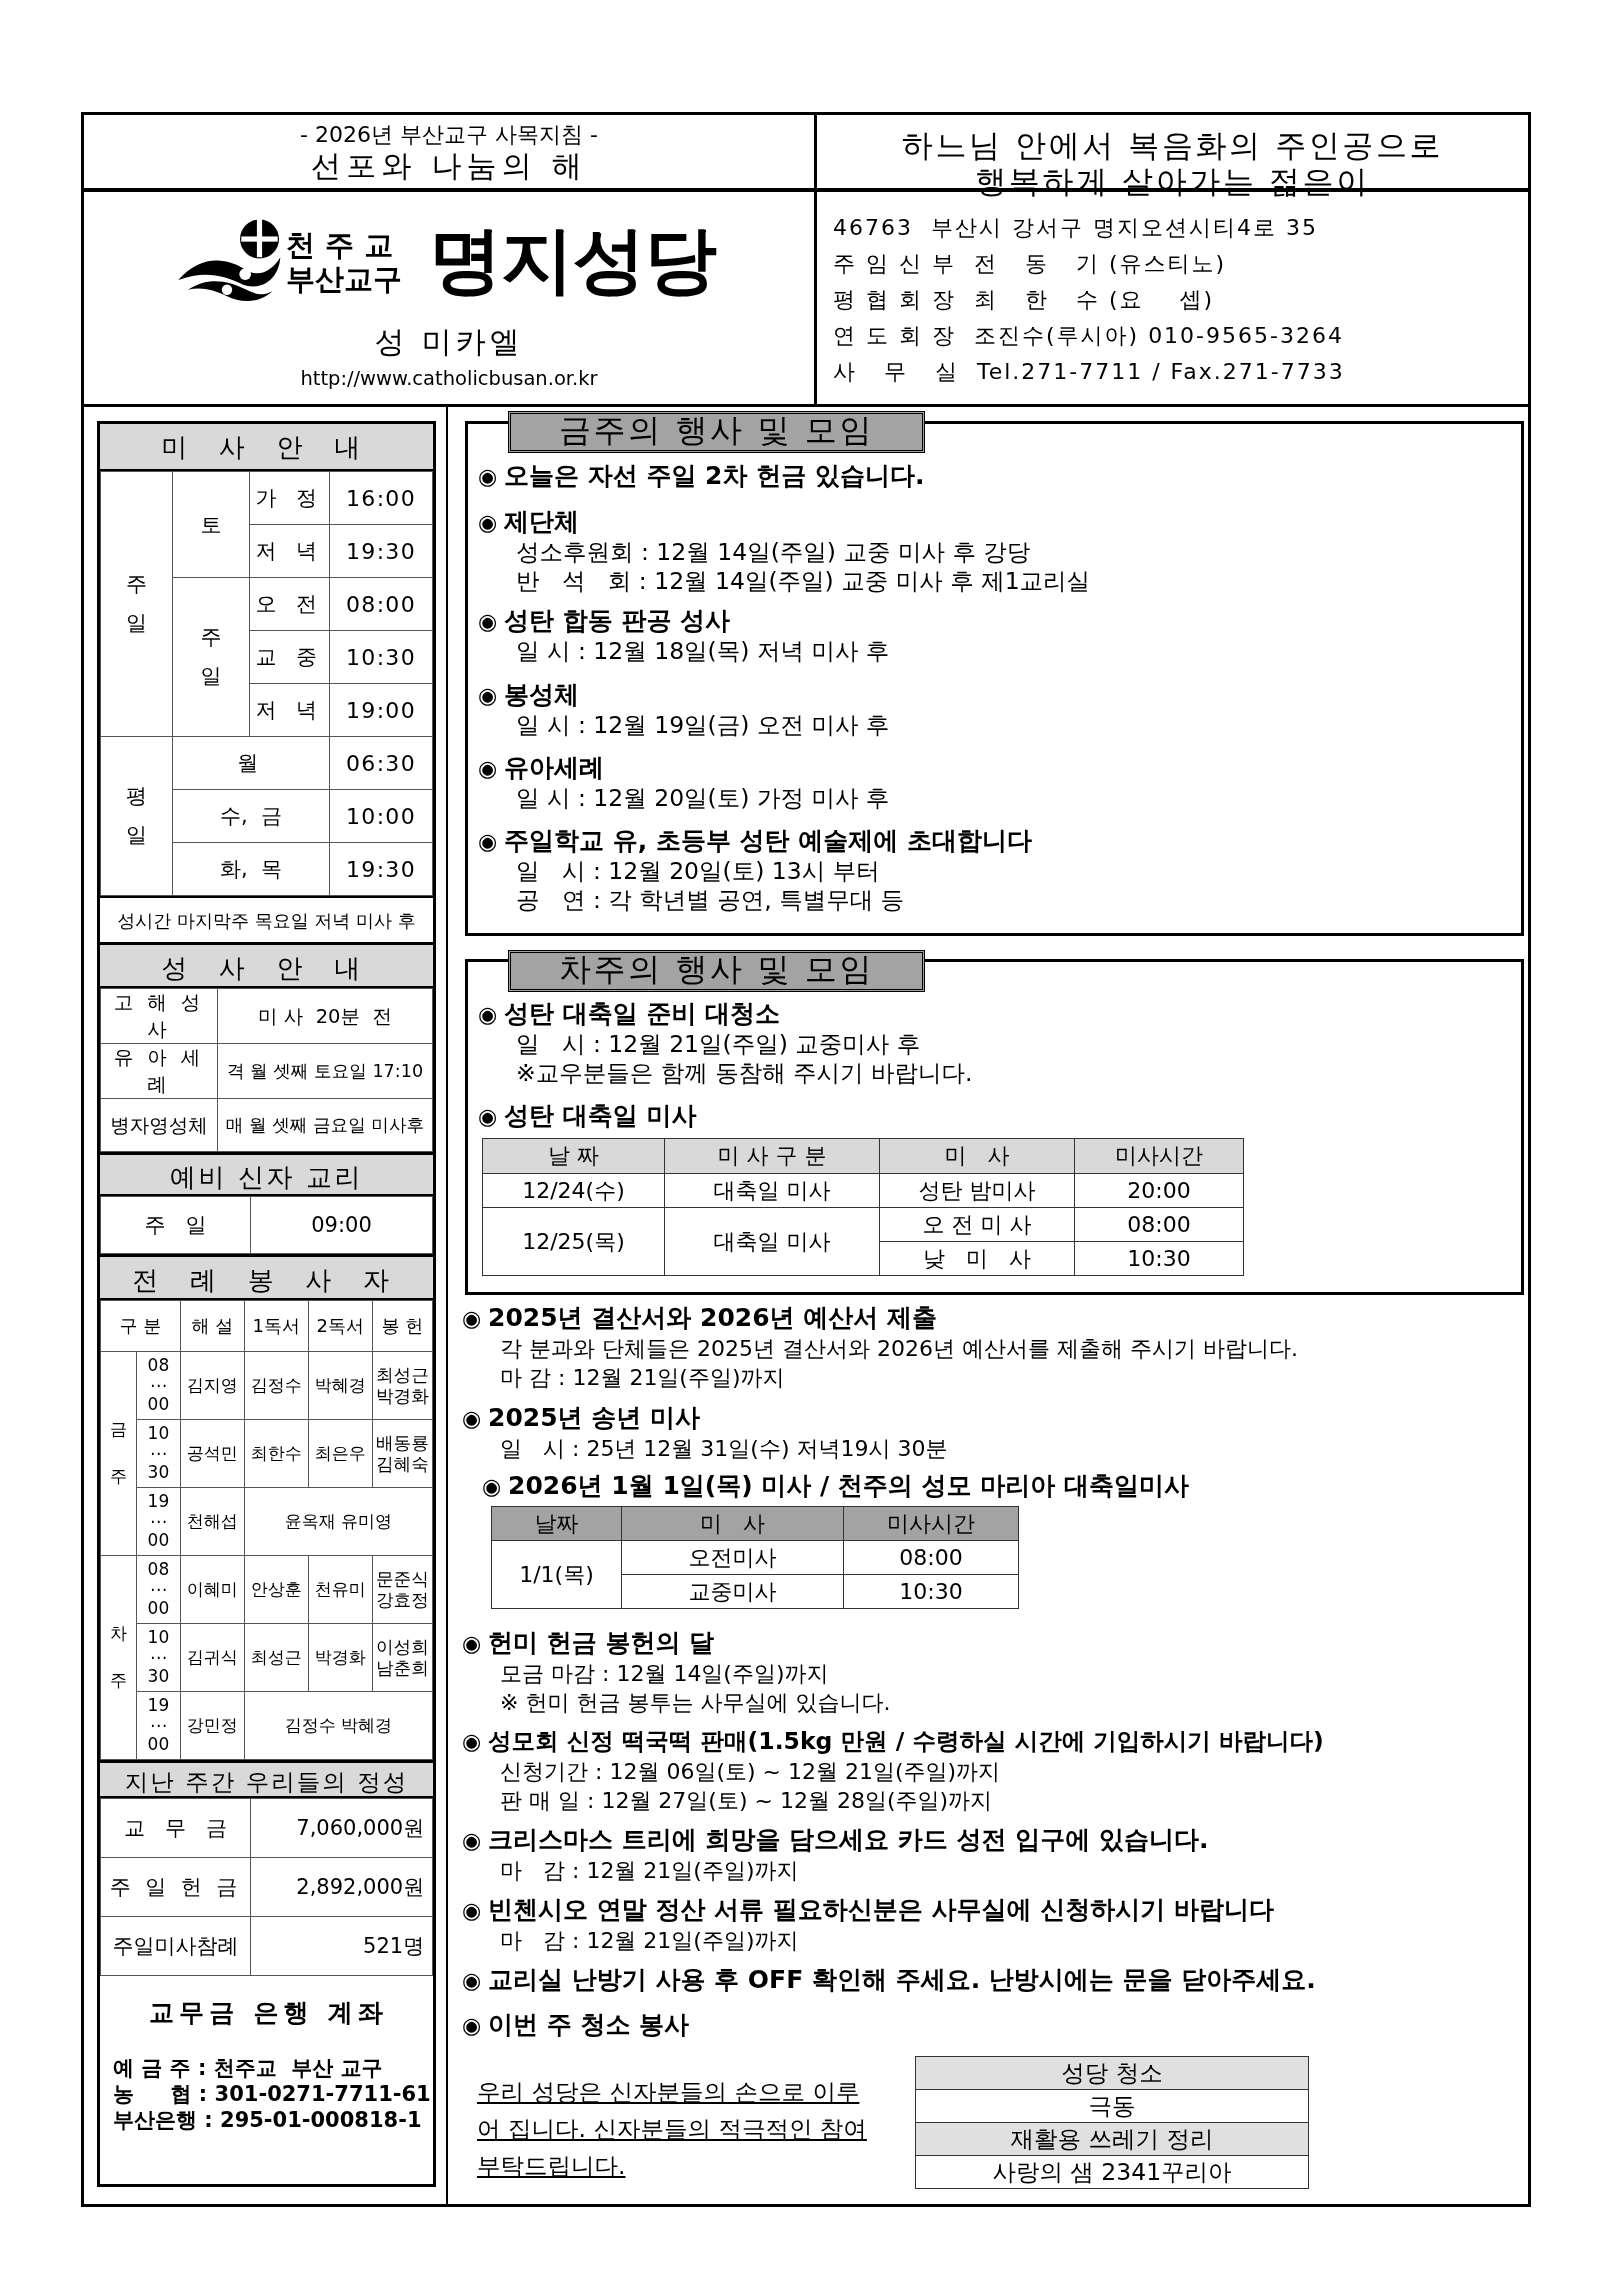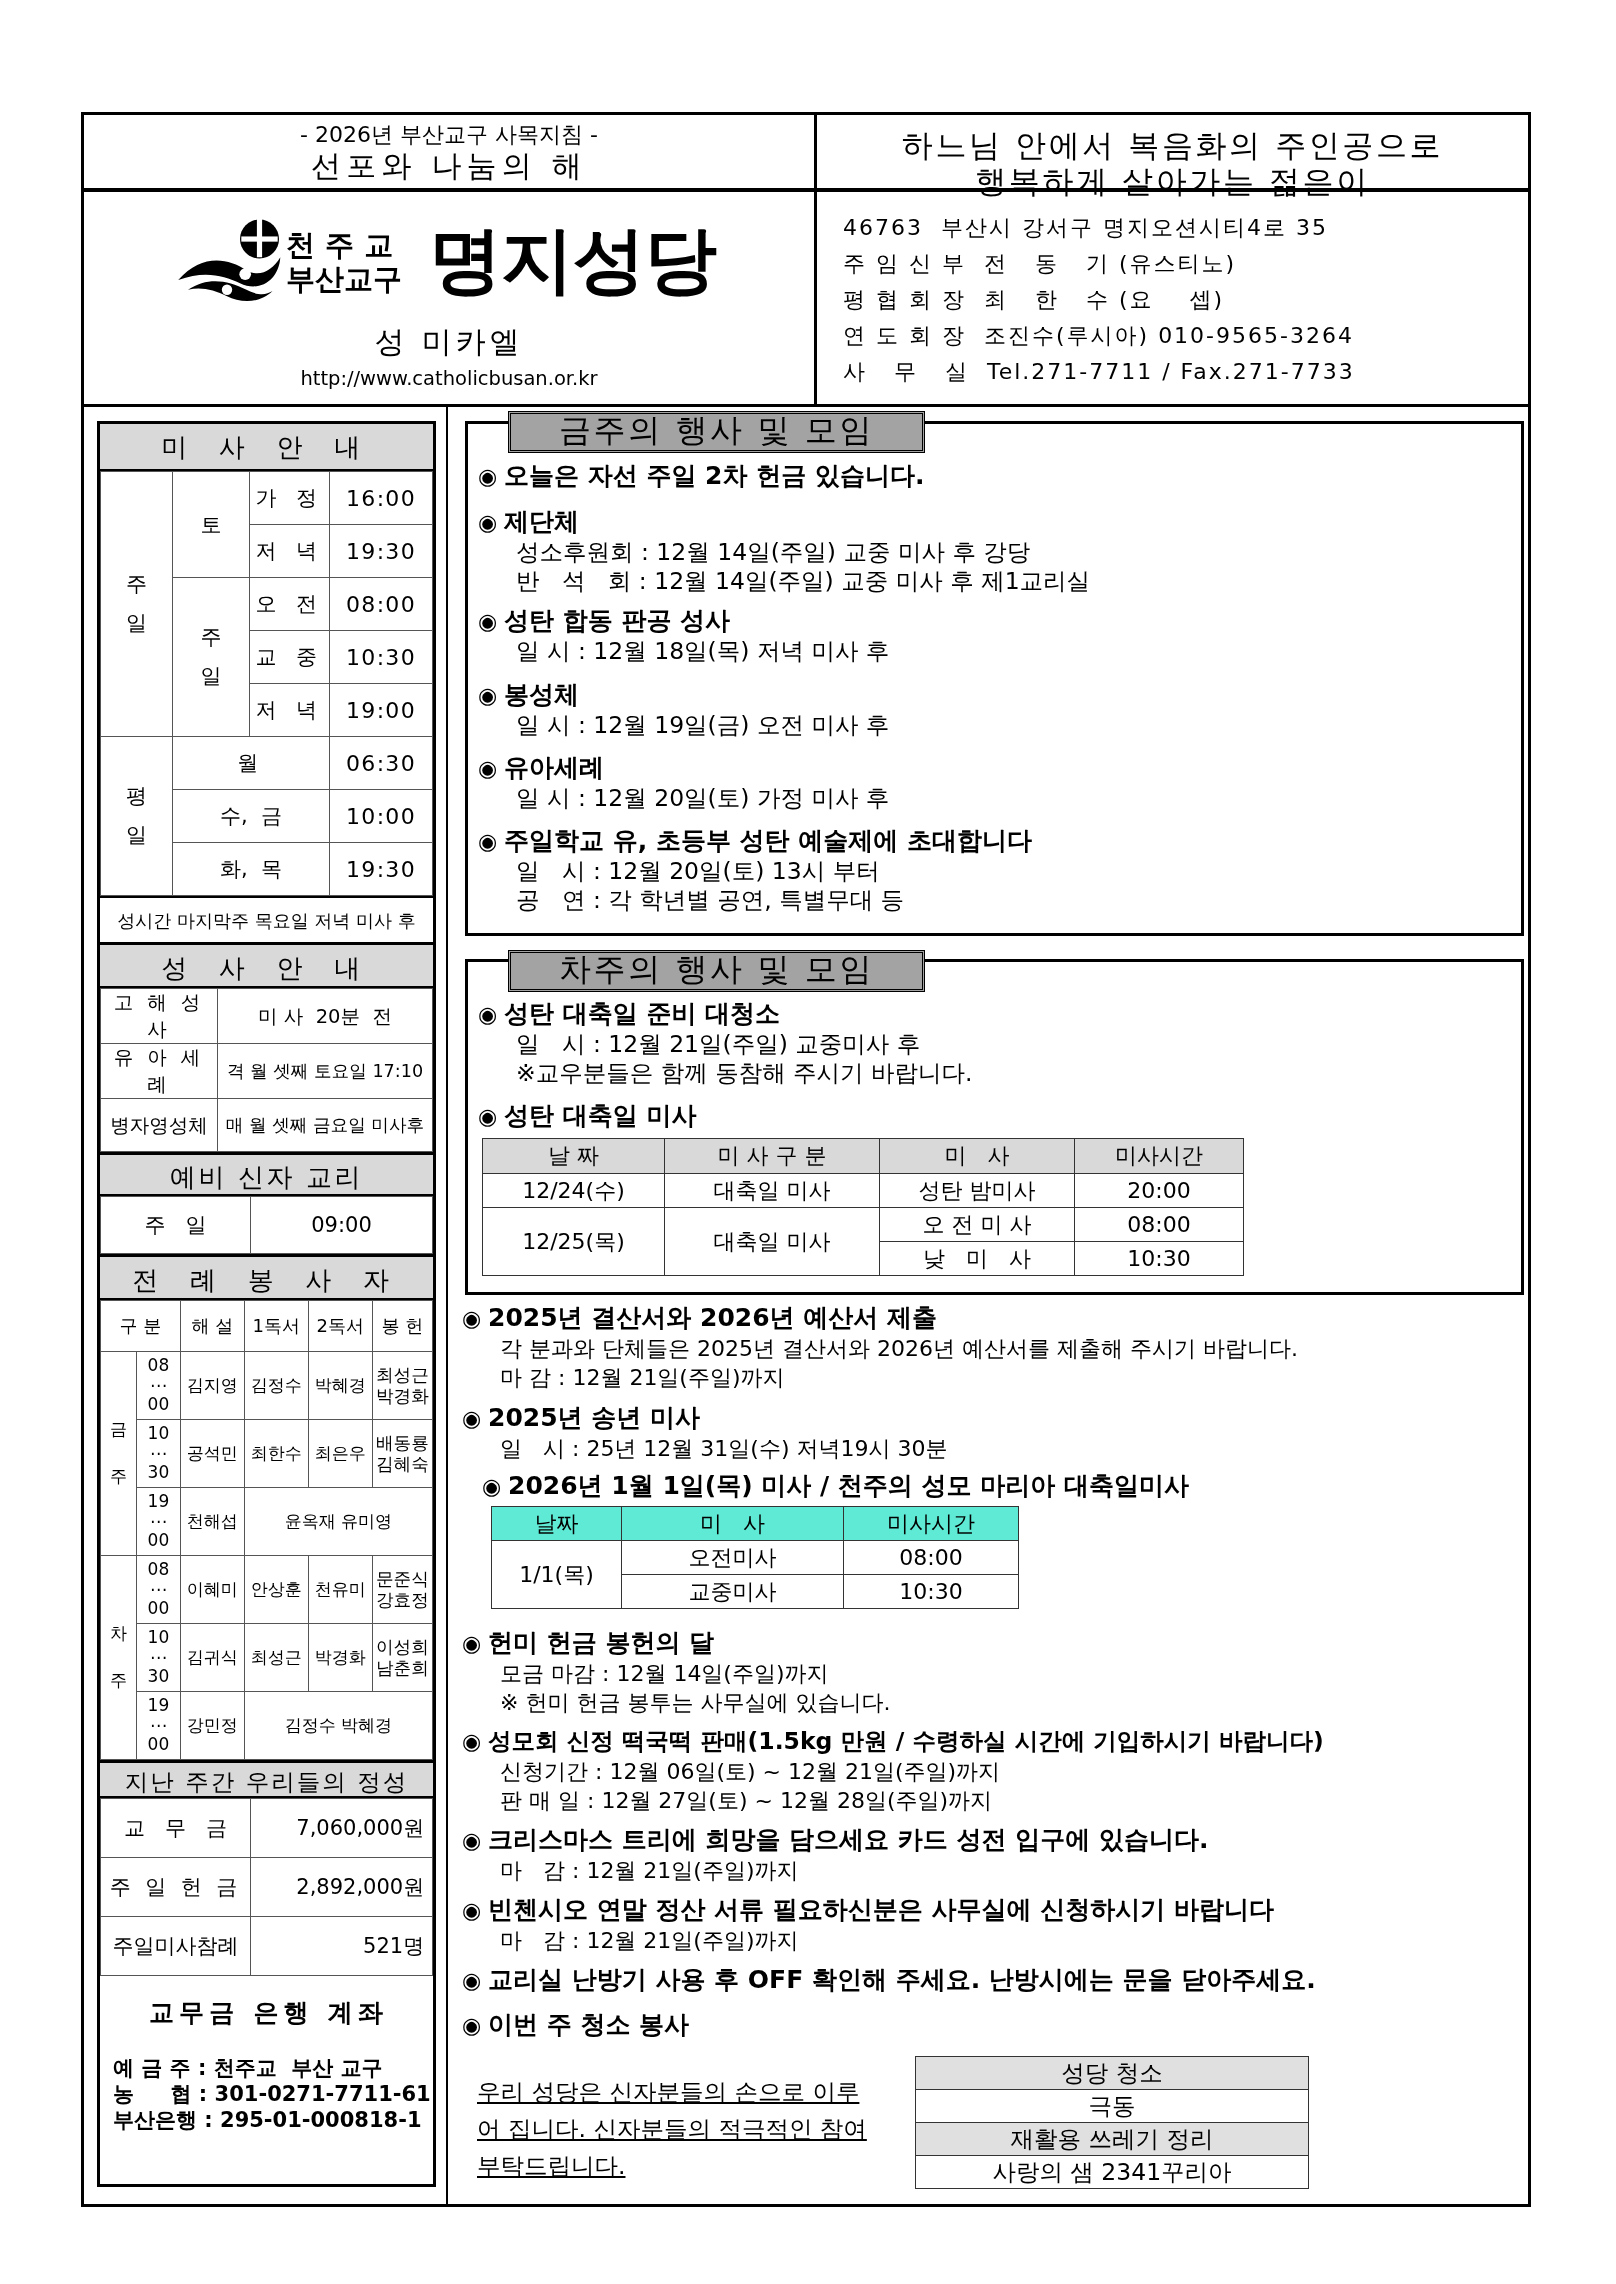--- a/index.html
+++ b/index.html
@@ -23,7 +23,7 @@
   .logo-text-big { position: absolute; left: 345px; top: 29px; font-size: 73px; line-height: 78px; font-weight: bold; letter-spacing: -1.3px; }
   .patron { position: absolute; left: 0; width: 100%; top: 130px; text-align: center; font-size: 30px; letter-spacing: 3.9px; }
   .url { position: absolute; left: 0; width: 100%; top: 175px; text-align: center; font-size: 19.5px; }
-  .hdr-info .right { flex: 1; padding: 18px 0 0 26px; }
+  .hdr-info .right { flex: 1; padding: 18px 0 0 16px; }
   .info-line { font-size: 22px; line-height: 36px; letter-spacing: 2px; white-space: pre; }
 
   

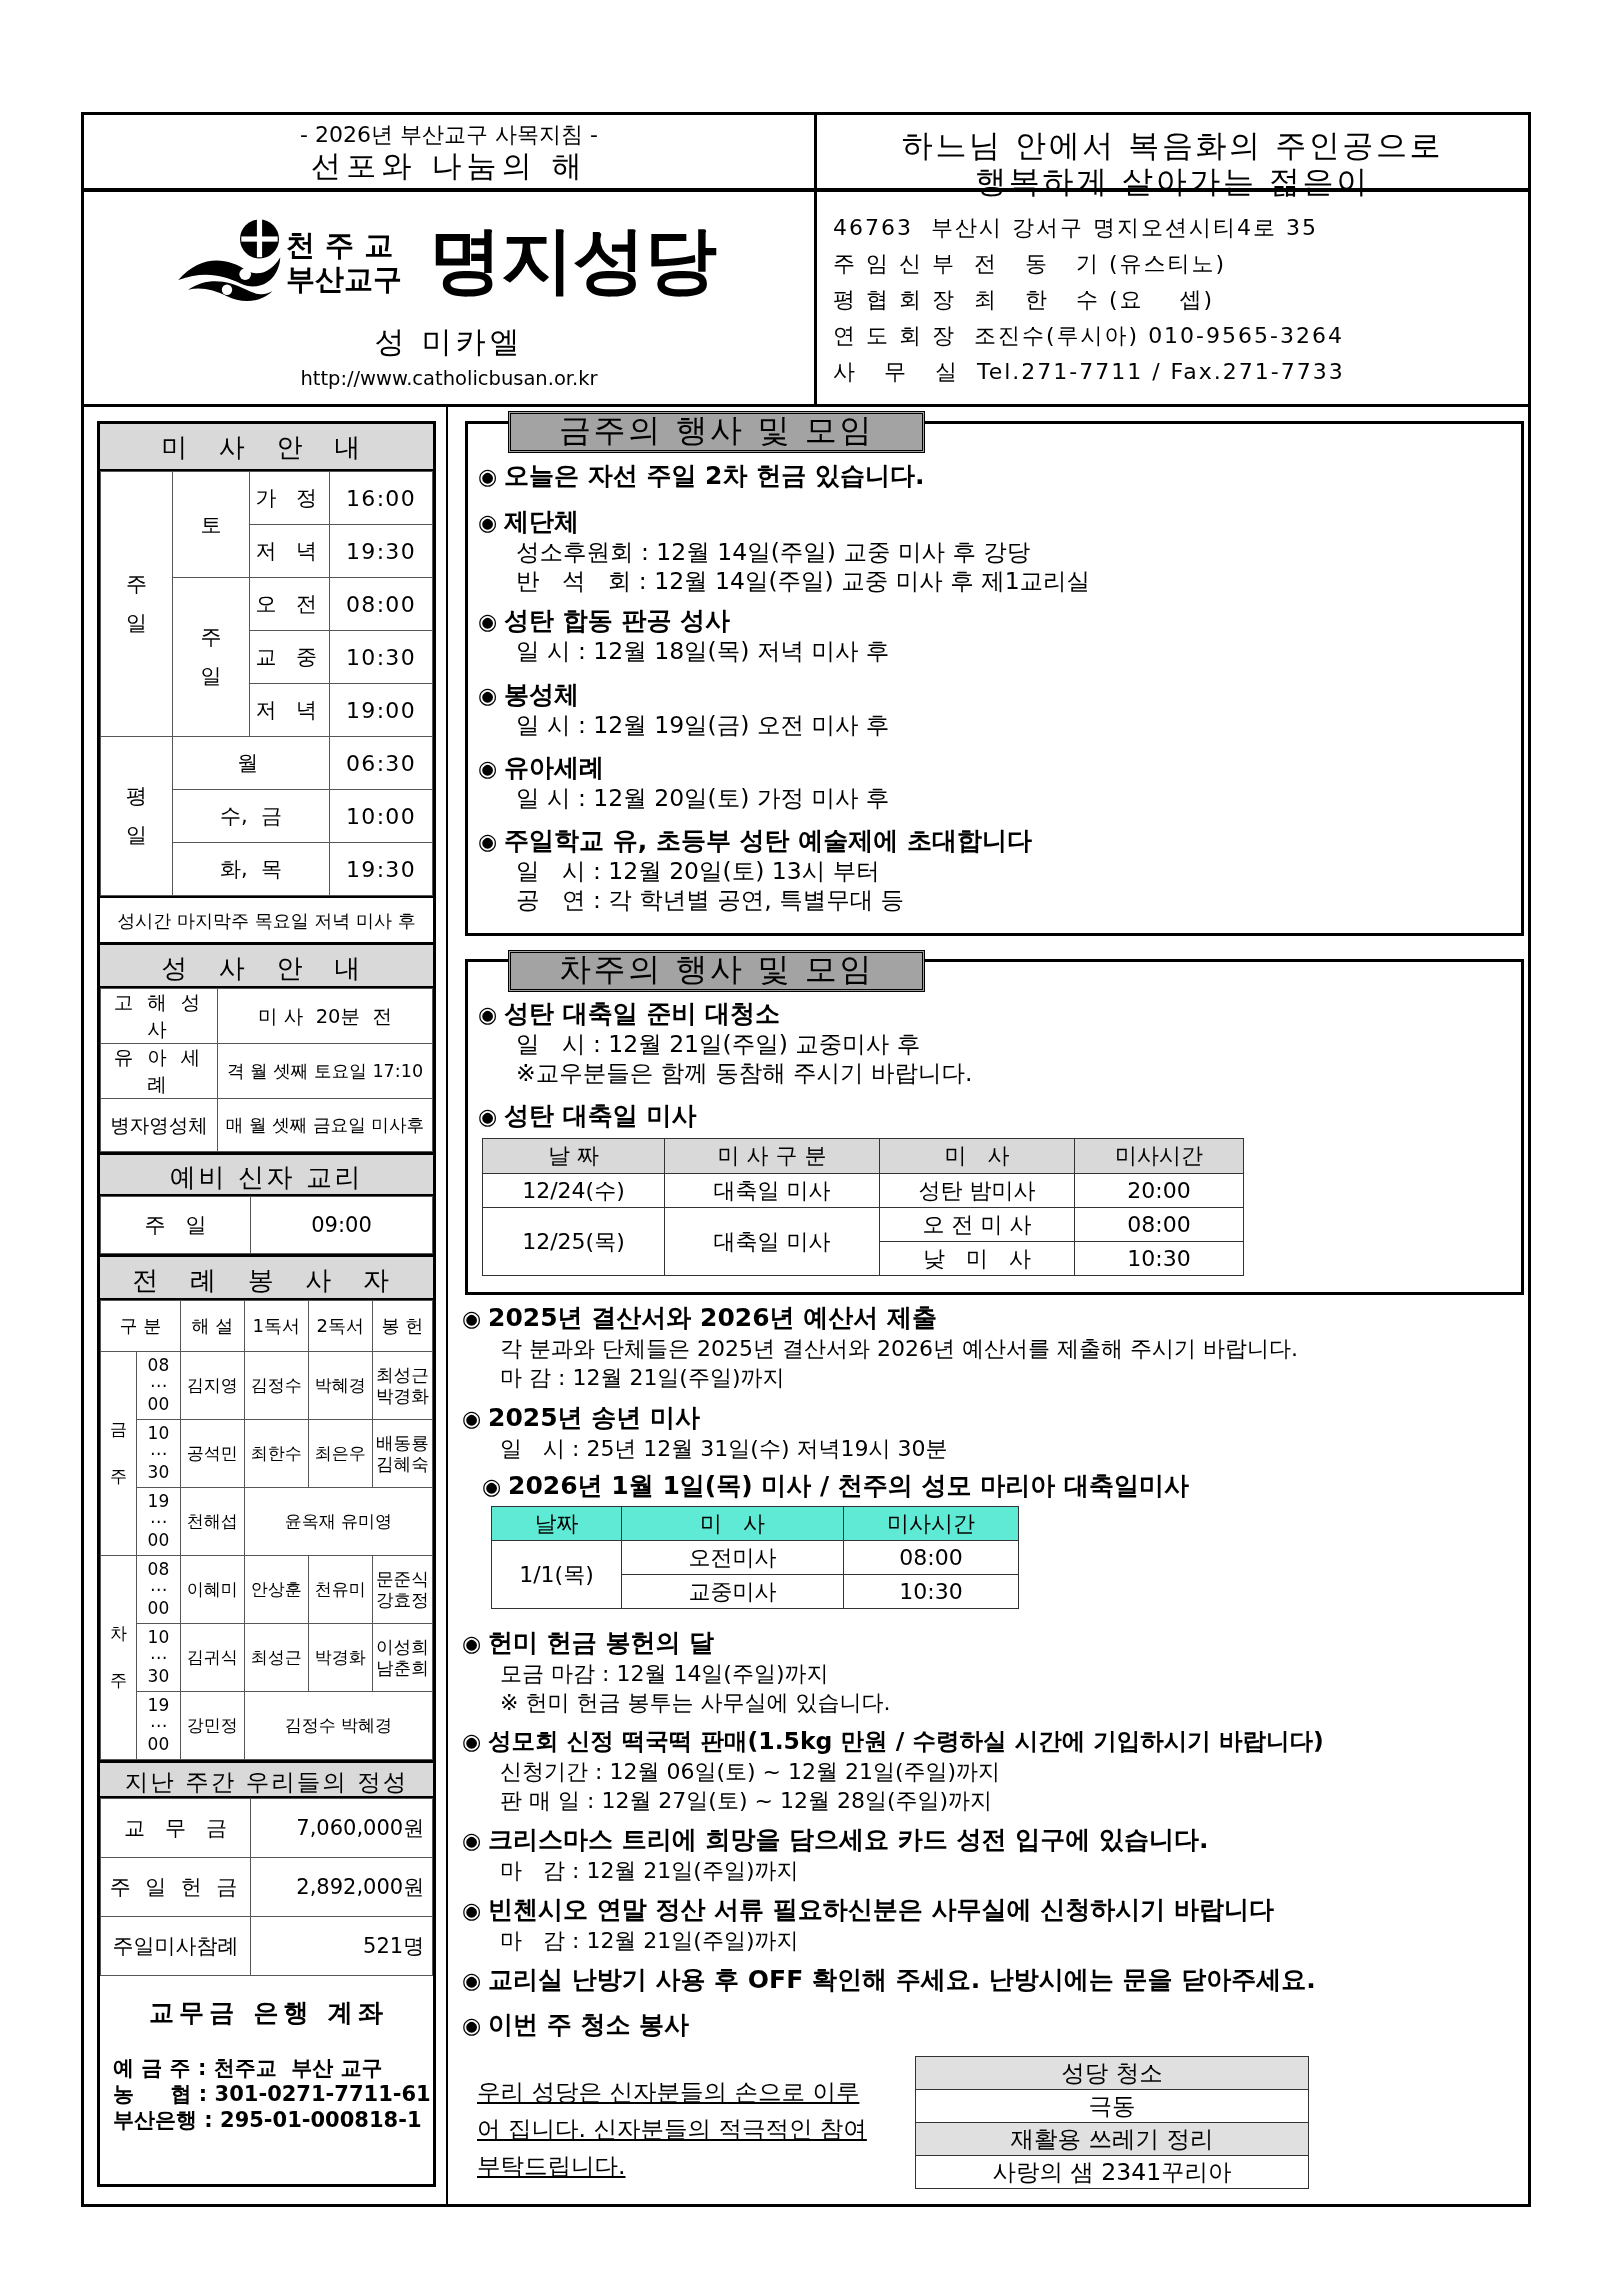--- a/index.html
+++ b/index.html
@@ -69,7 +69,7 @@
 
   .ny-table { position: absolute; left: 489px; top: 1500px; width: 528px; }
   .ny-table td { border: 1.3px solid #333; font-size: 22px; height: 34px; }
-  .ny-table .hd td { background: #5eead4; margin-left: 29px; }
+  .ny-table .hd td { background: #a3a3a3; margin-left: 29px; }
 
   .clean-text { position: absolute; left: 474px; top: 2053px; width: 391px; font-size: 23.5px; line-height: 37px; text-decoration: underline; margin-top: 20px; }
   .clean-table { position: absolute; left: 912px; top: 2055px; width: 391px; }

